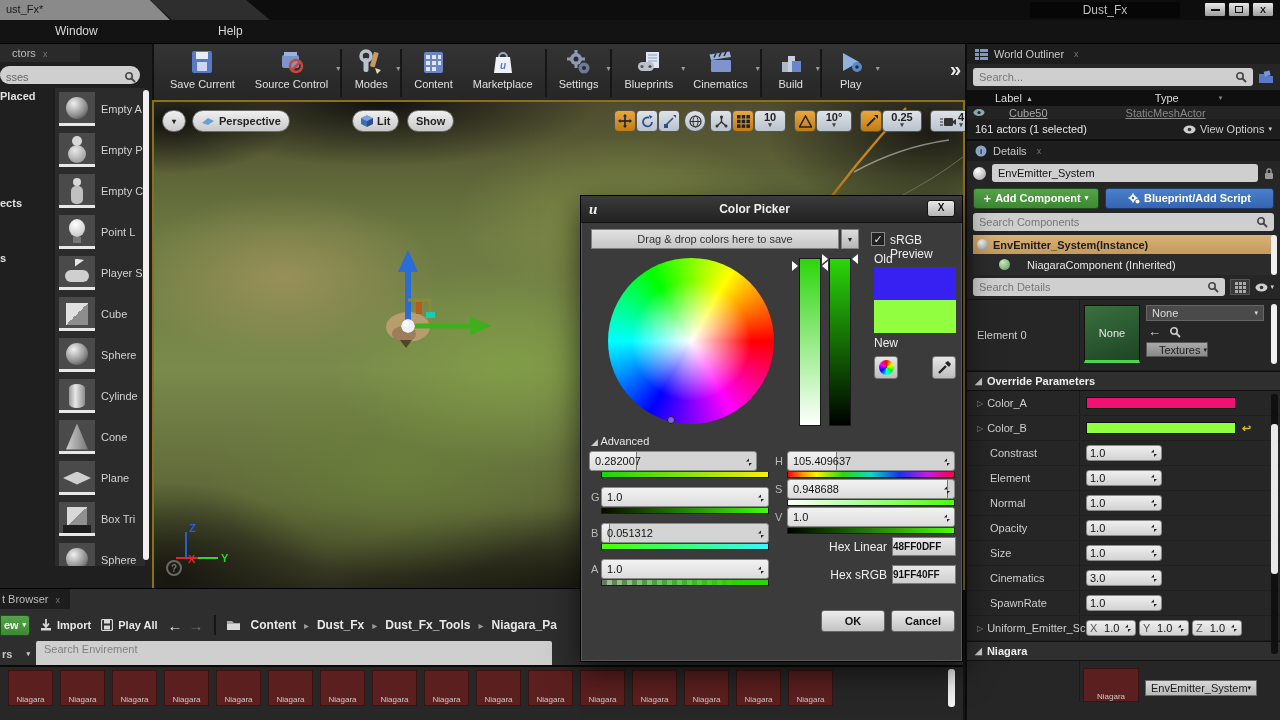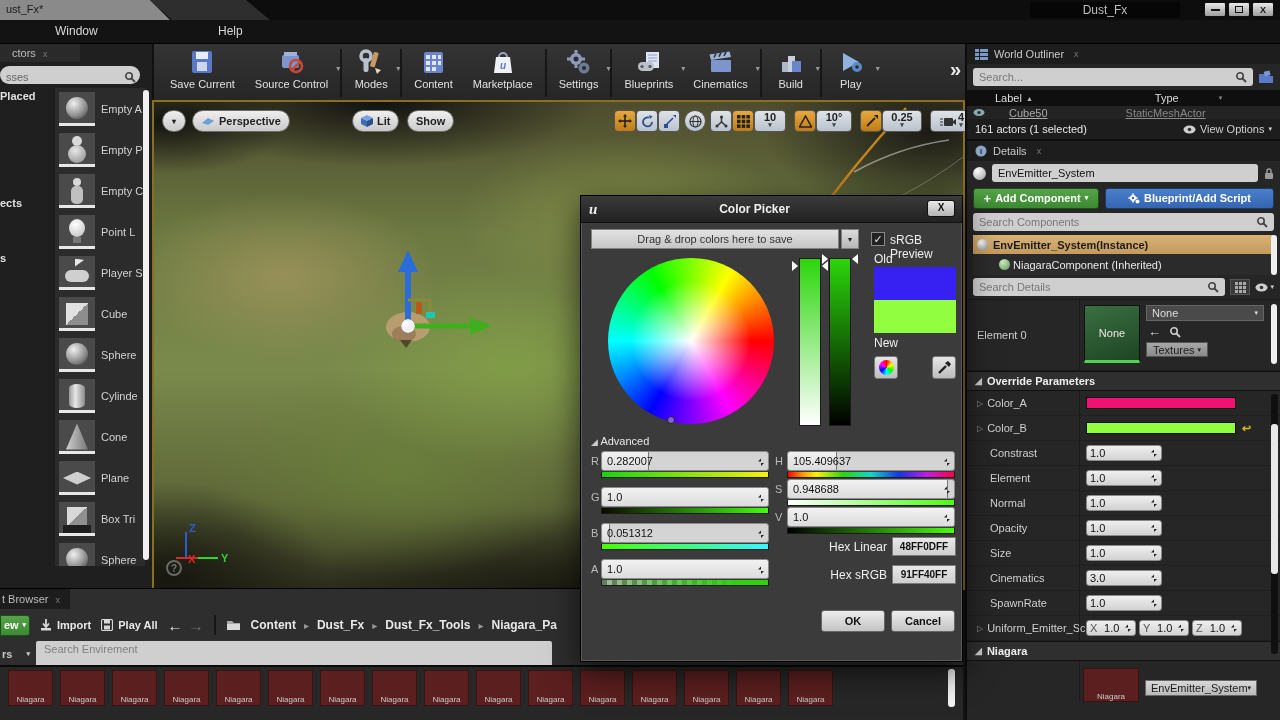--- a/index.html
+++ b/index.html
@@ -677,7 +677,7 @@
     <span>EnvEmitter_System(Instance)</span>
     <div class="abs" style="right:-3px;top:0;width:6px;height:40px;background:#f0f0f0;border-radius:3px"></div>
   </div>
-  <div class="flex" style="height:21px;padding-left:26px;gap:3px;background:#2b2b2b;margin:0 6px">
+  <div class="flex" style="height:21px;padding-left:26px;gap:17px;background:#2b2b2b;margin:0 6px">
     <div style="width:11px;height:11px;border-radius:50%;background:radial-gradient(circle at 35% 30%,#cfe8c0,#5a9a5a)"></div>
     <span style="color:#e8e8e8">NiagaraComponent (Inherited)</span>
   </div>

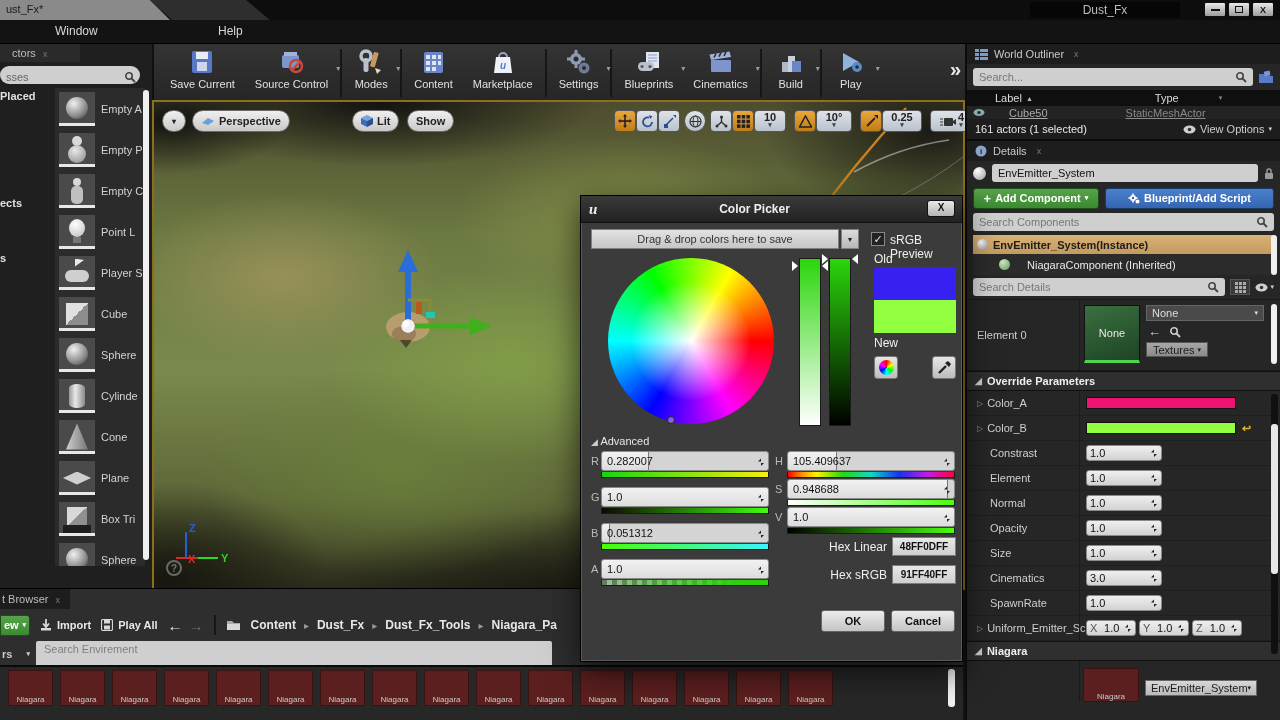--- a/index.html
+++ b/index.html
@@ -733,7 +733,7 @@
               <line x1="7.5" y1="7.5" x2="11" y2="11" stroke="#ccc" stroke-width="1.8"></line>
             </svg>
         </div>
-        <div style="width:62px;height:15px;background:linear-gradient(#a8a8a8,#8a8a8a);border:1px solid #555;color:#1c1c1c;display:flex;align-items:center;justify-content:center;gap:3px">
+        <div style="width:62px;height:15px;background:linear-gradient(#a8a8a8,#8a8a8a);border:1px solid #555;color:#1c1c1c;display:flex;align-items:center;justify-content:flex-end;gap:3px">
           <span>Textures</span>
             <span style="font-size:7px">▾</span>
         </div>

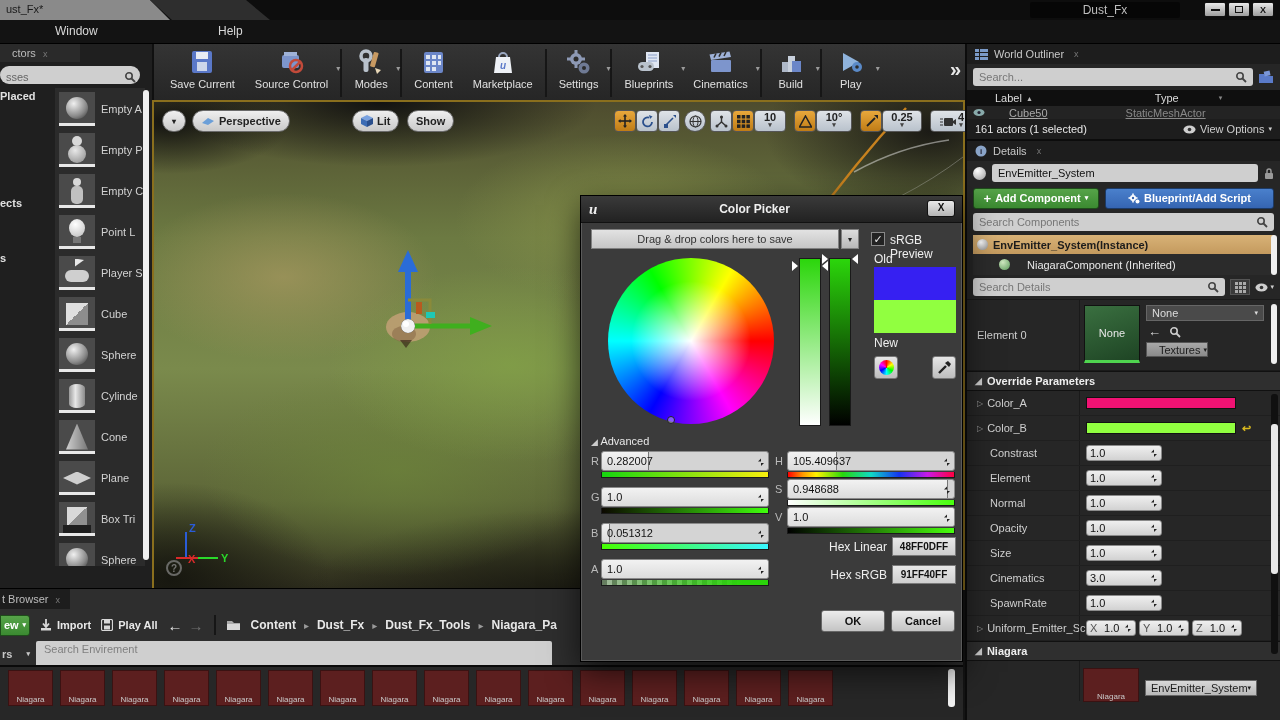--- a/index.html
+++ b/index.html
@@ -1089,7 +1089,7 @@
 
   <div id="cp-channels">
       <span class="chan-letter" style="left:10px;top:259px">R</span>
-      <div class="chan-box" style="left:20px;top:255px">
+      <div class="chan-box" style="left:8px;top:255px">
         <div class="chan-fill" style="width:47px"></div>
         <span class="chan-text">0.282007</span>
         <span class="spin-svg"><svg width="8" height="9">

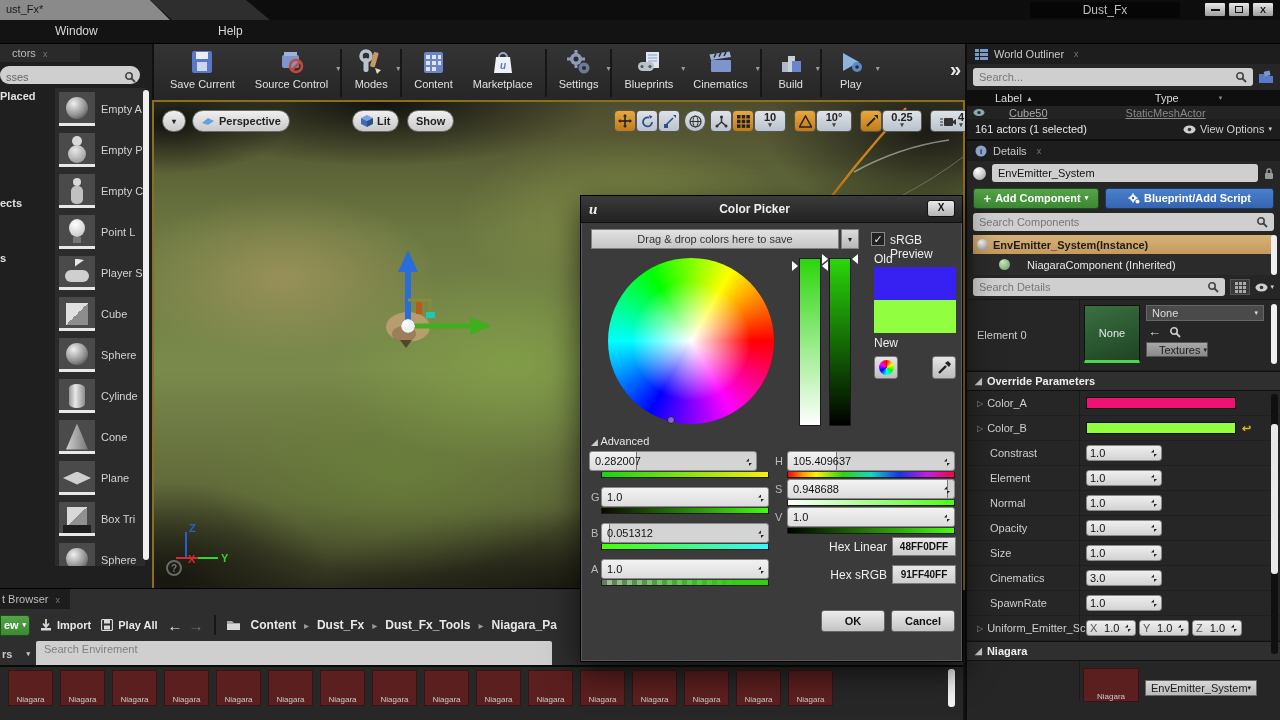--- a/index.html
+++ b/index.html
@@ -181,7 +181,7 @@
   .spin-svg { position:absolute; right:3px; top:5px; }
   .hex-label { position:absolute; width:110px; text-align:right; color:#efefef; font-size:12px; }
   .hex-box { position:absolute; width:64px; height:19px; background:linear-gradient(#e8e8e8,#cfcfcf);
-    border:1px solid #7a7a7a; color:#111; font-size:10px; font-weight:bold; text-align:center; padding-top:3px; }
+    border:1px solid #7a7a7a; color:#111; font-size:10px; font-weight:bold; text-align:left; padding-top:3px; }
   .cp-btn { position:absolute; top:414px; width:64px; height:22px; background:linear-gradient(#ececec,#c4c4c4);
     border:1px solid #666; border-radius:3px; color:#111; font-weight:bold; text-align:center; padding-top:4px; }
 </style>

